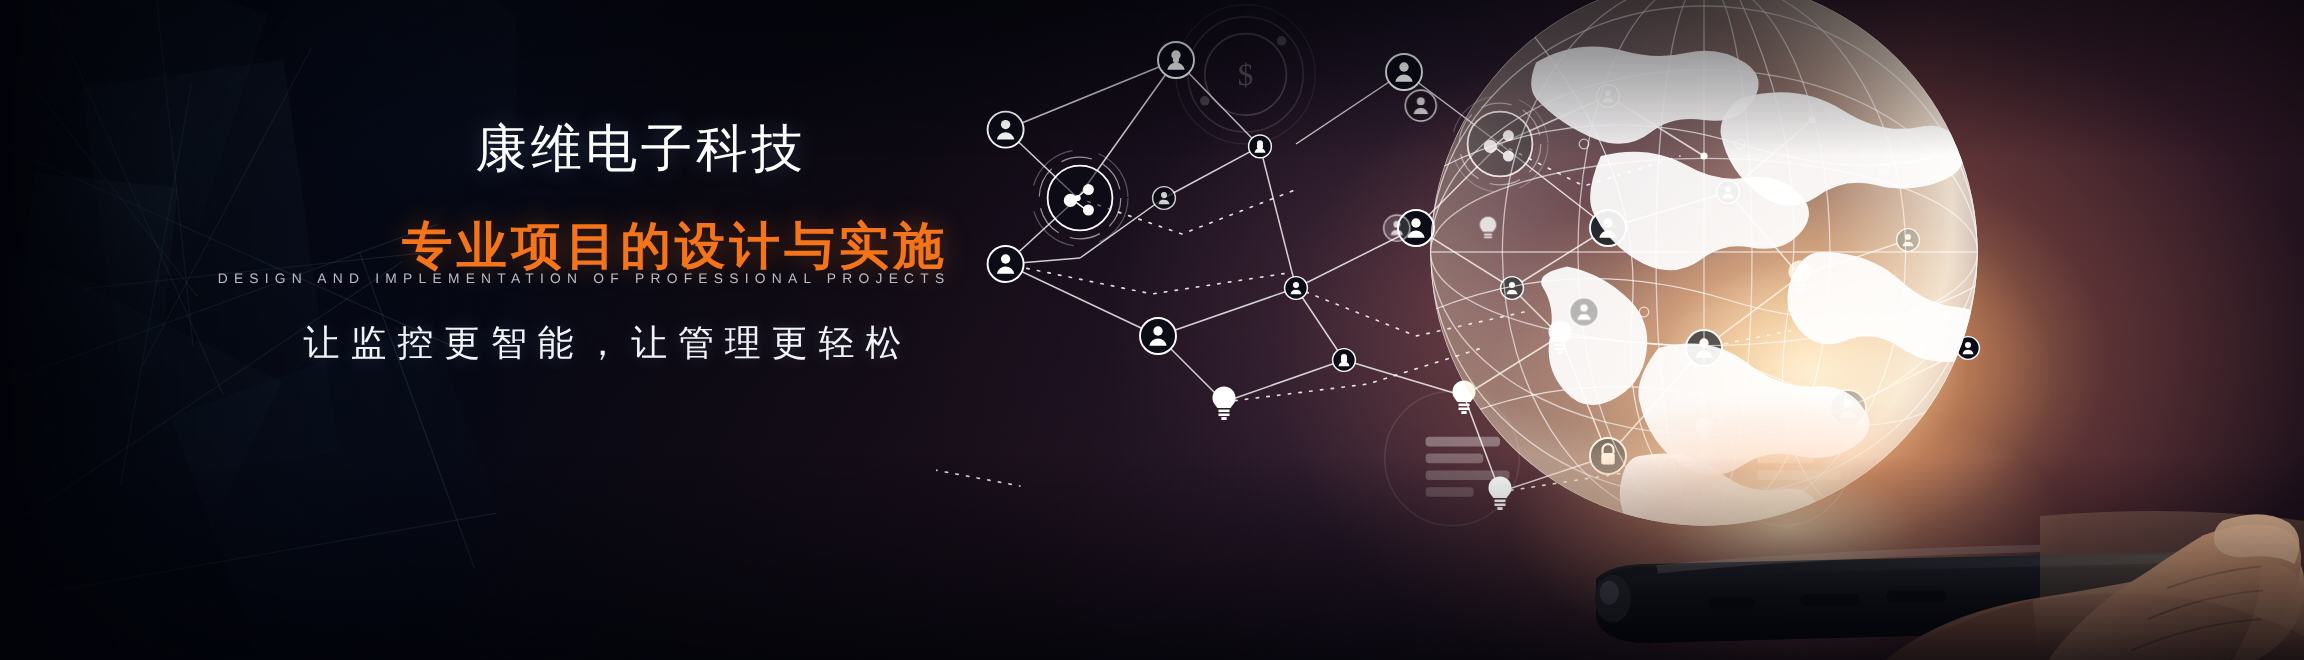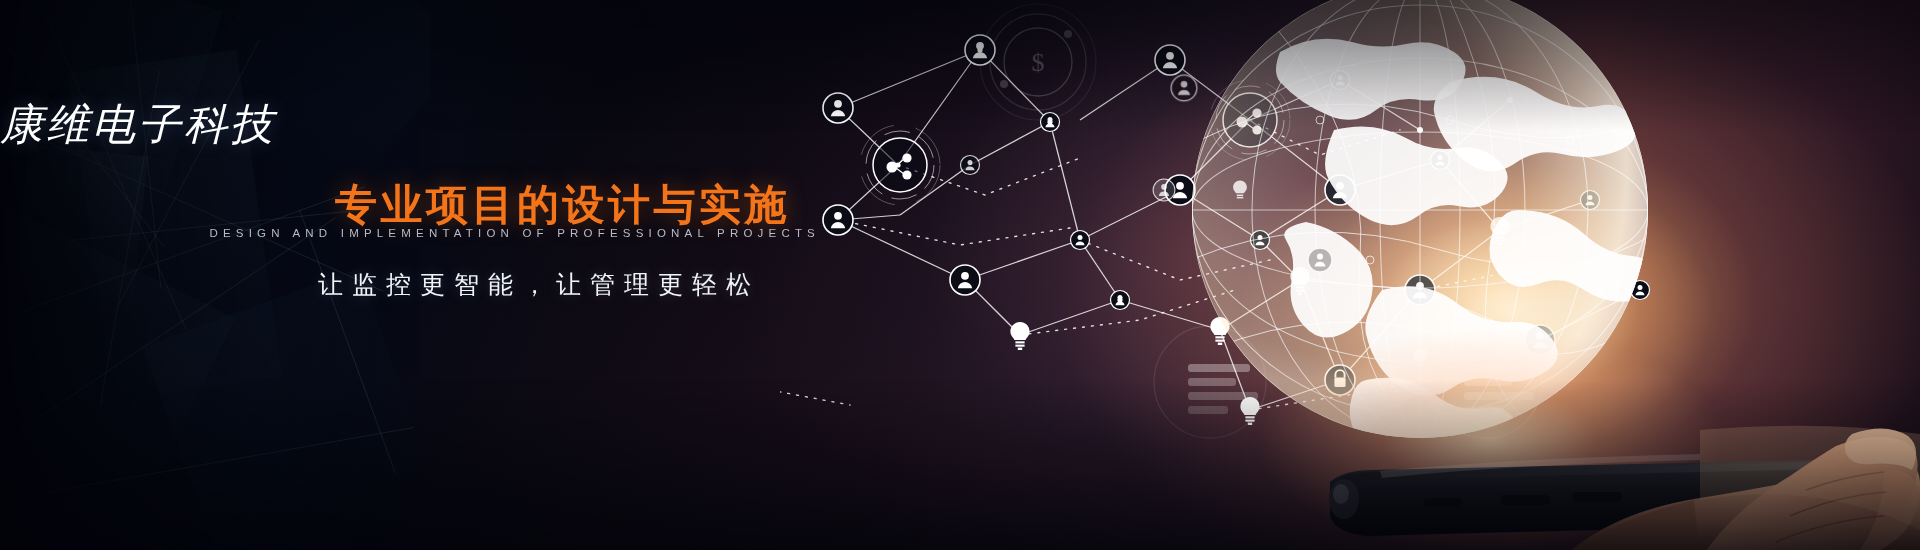--- a/index.html
+++ b/index.html
@@ -61,13 +61,12 @@
   }
   .line-brand{
     position:absolute; left:0; top:103px; width:672px;
-    text-align:left;
+    text-align:right;
     color:#ffffff;
     font-size:43px; line-height:1;
     letter-spacing:3px;
     font-weight:400;
     text-shadow:0 0 18px rgba(150,190,255,.25);
-    font-style:italic;
   }
   .line-head{
     position:absolute; left:0; top:184px; width:790px;

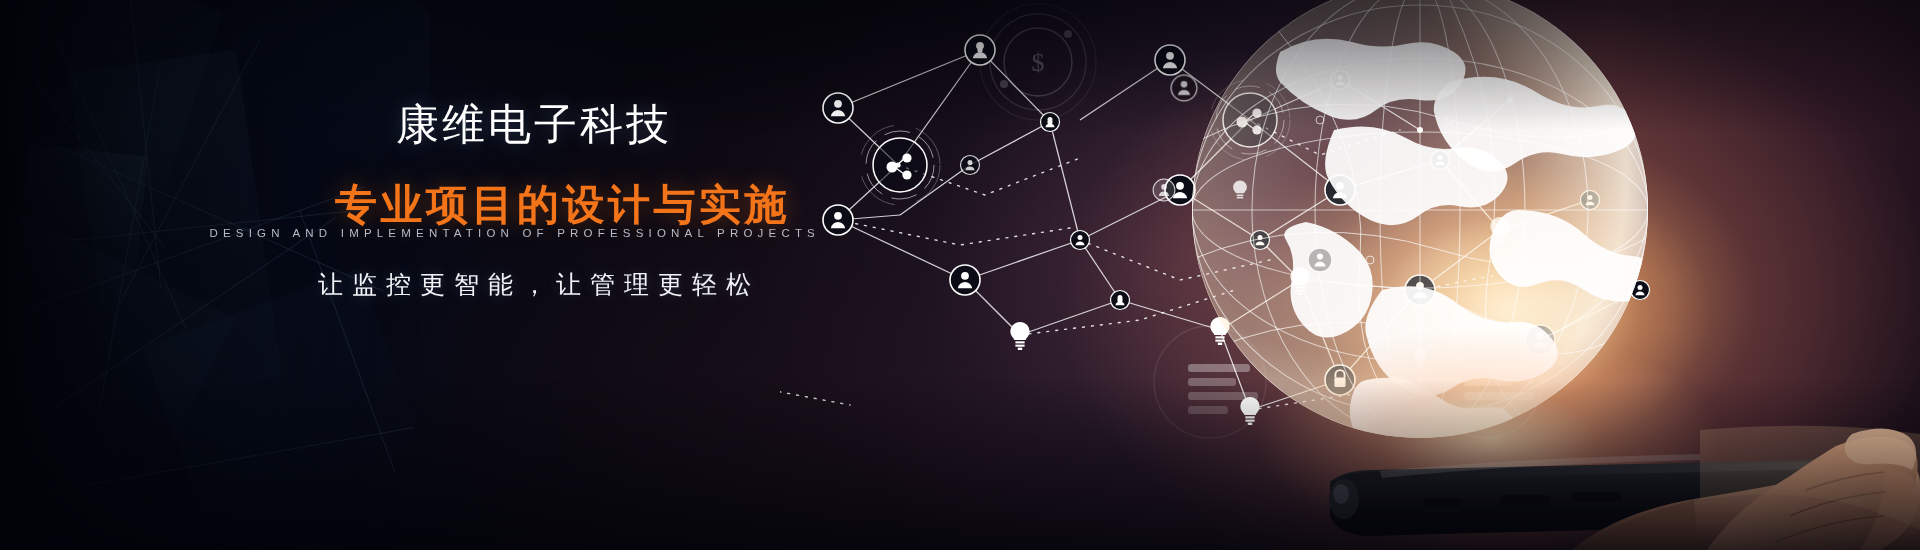--- a/index.html
+++ b/index.html
@@ -84,7 +84,6 @@
     font-size:11.5px; line-height:1;
     letter-spacing:5.2px;
     font-weight:400;
-    margin-left:28px;
   }
   .line-tag{
     position:absolute; left:0; top:272px; width:760px;

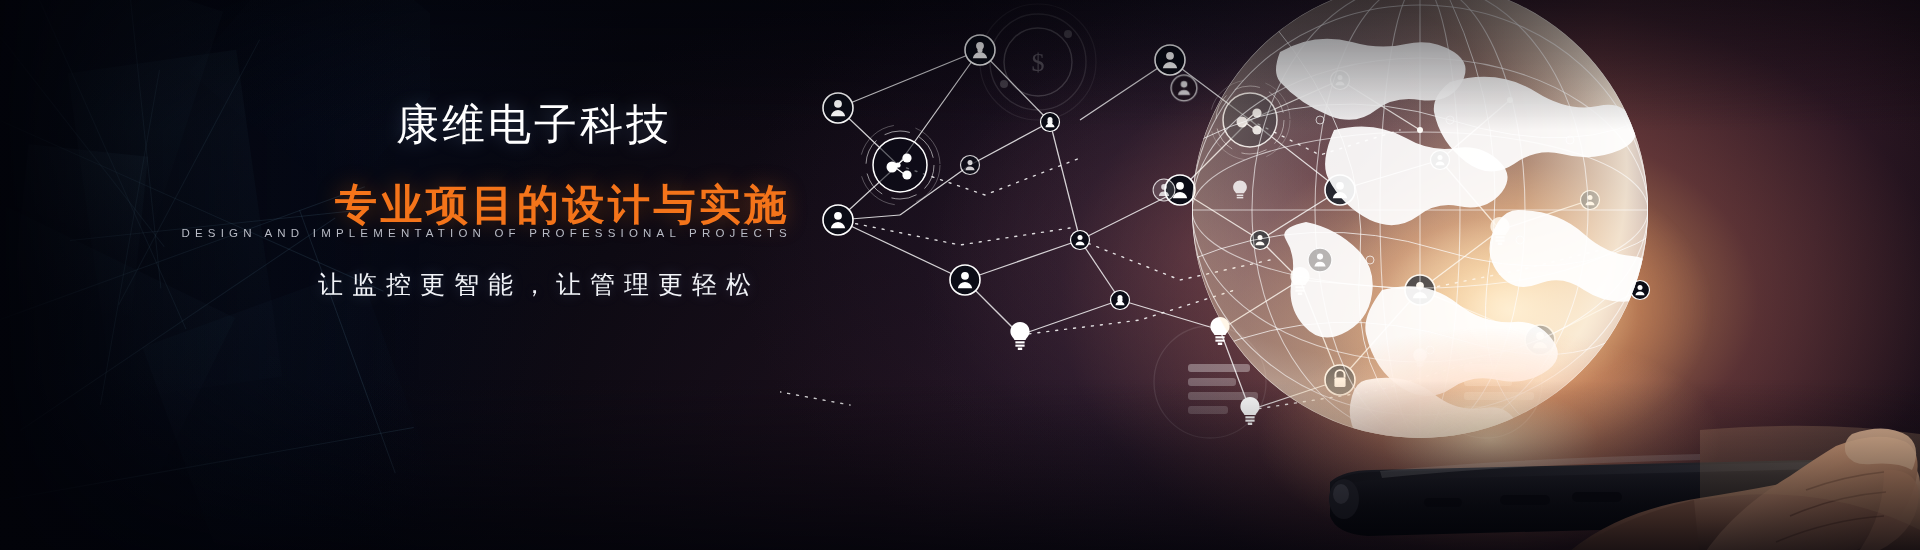--- a/index.html
+++ b/index.html
@@ -89,7 +89,7 @@
     position:absolute; left:0; top:272px; width:760px;
     text-align:right;
     color:#f2f4f8;
-    font-size:25px; line-height:1;
+    font-size:30px; line-height:1;
     letter-spacing:9px;
     font-weight:400;
     text-shadow:0 0 14px rgba(160,190,255,.22);

